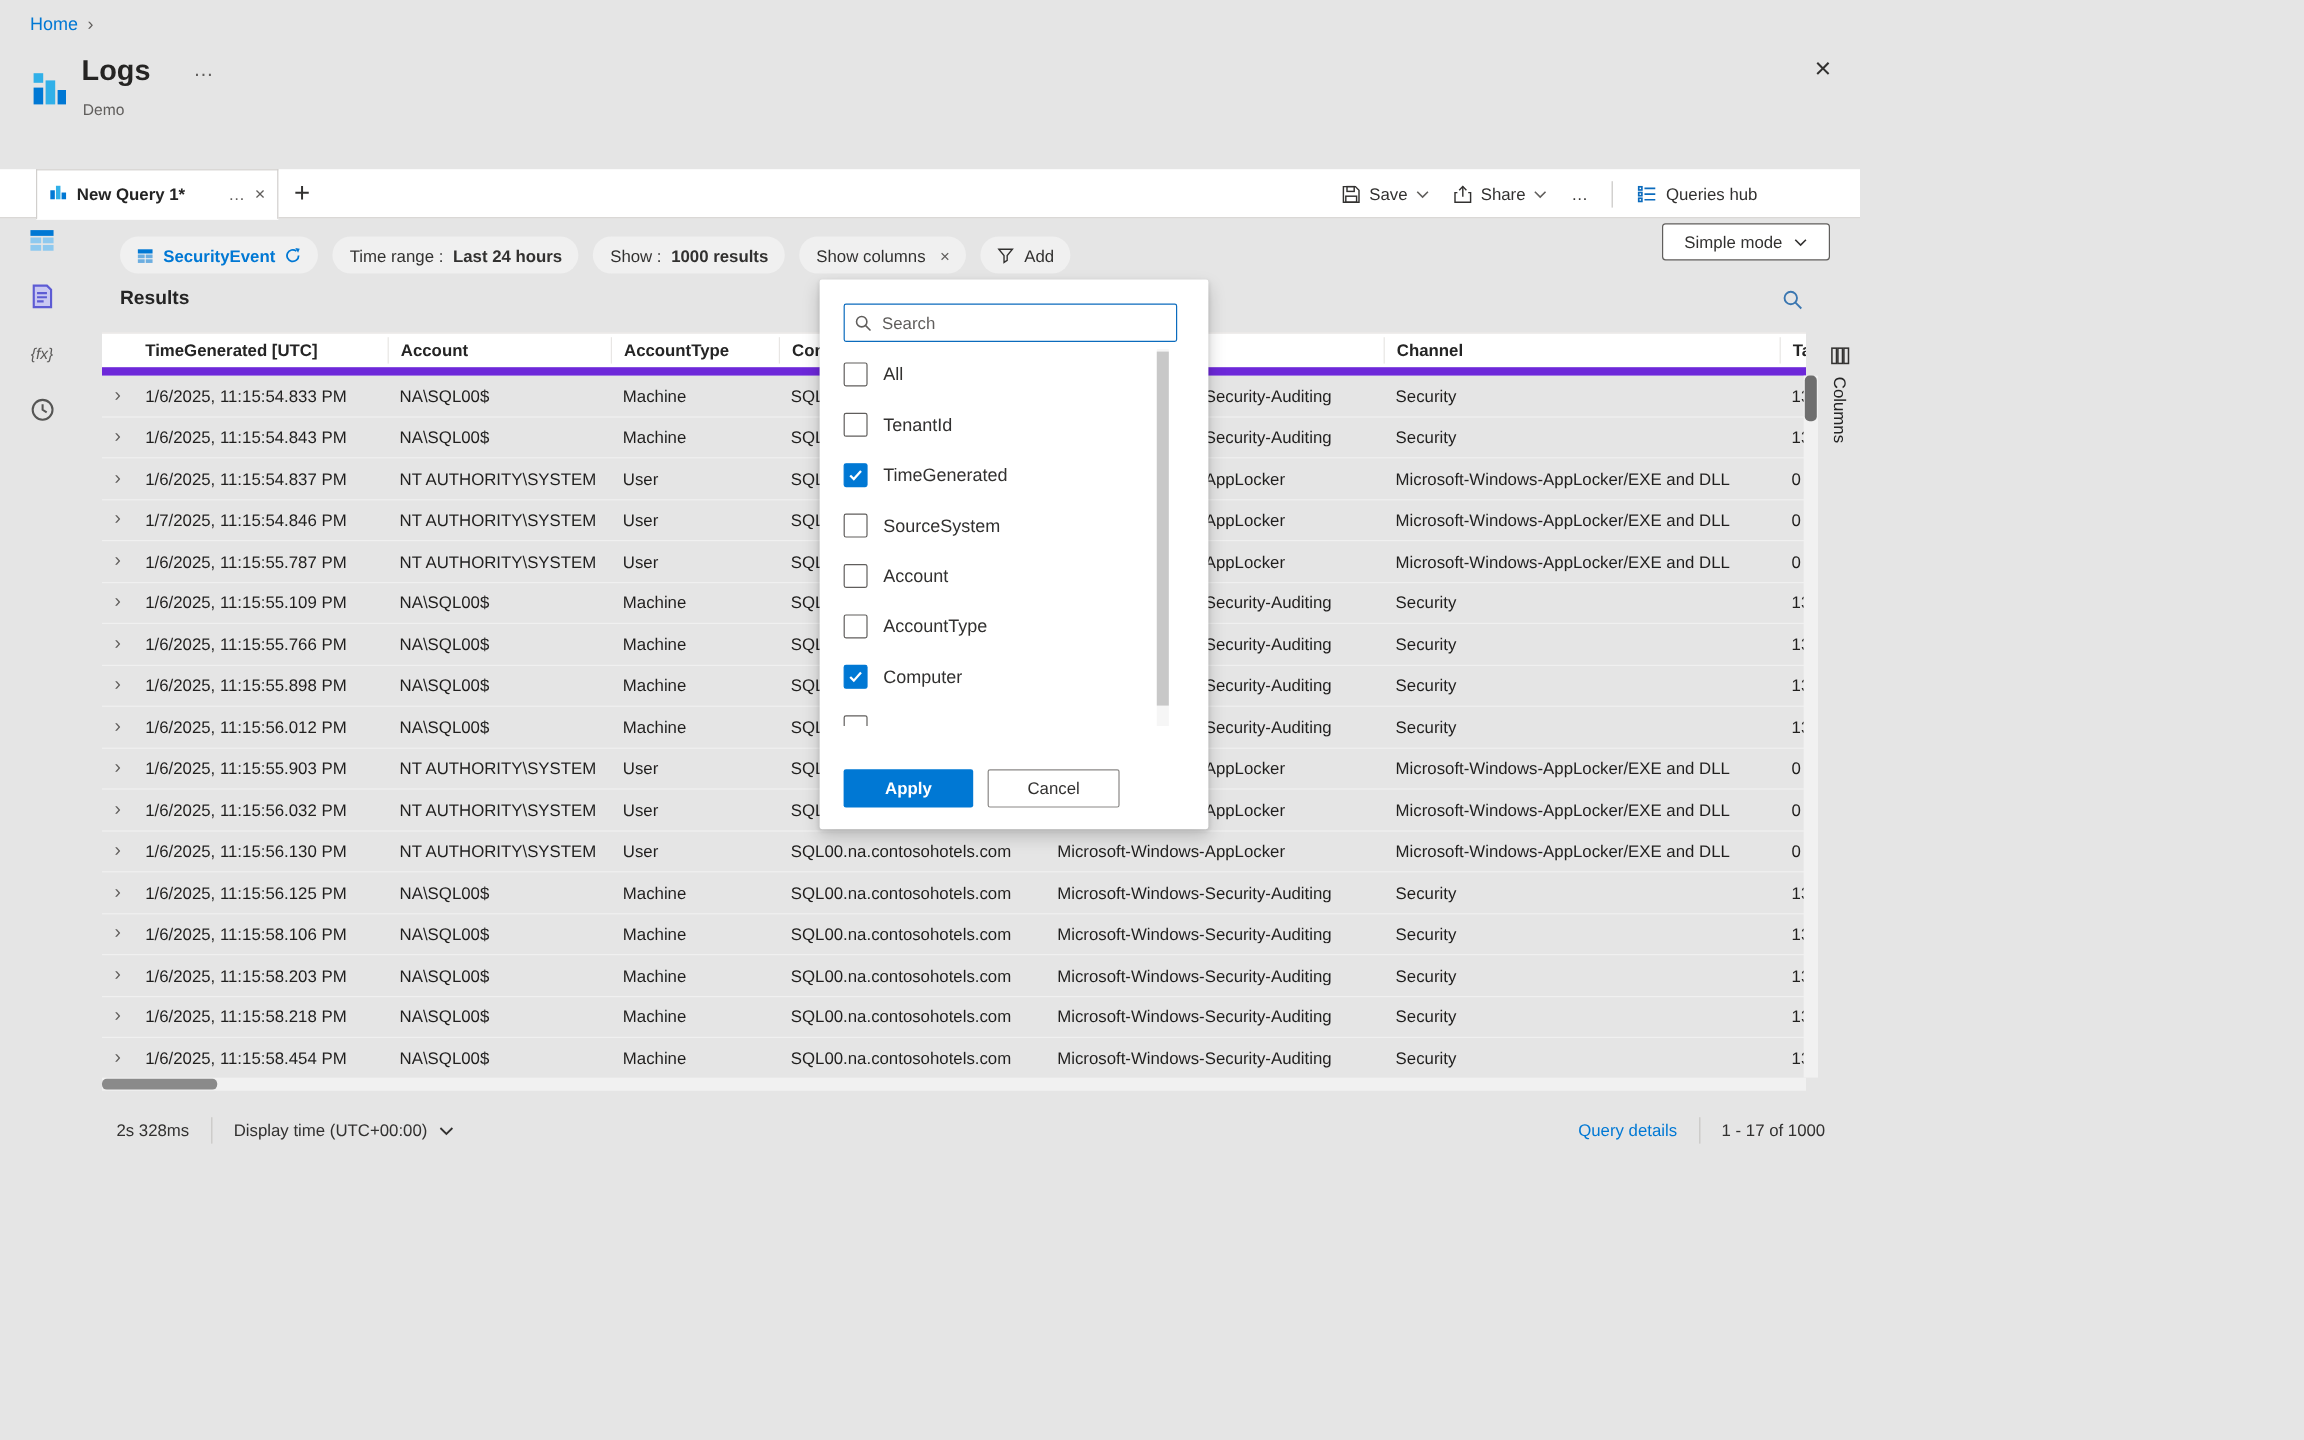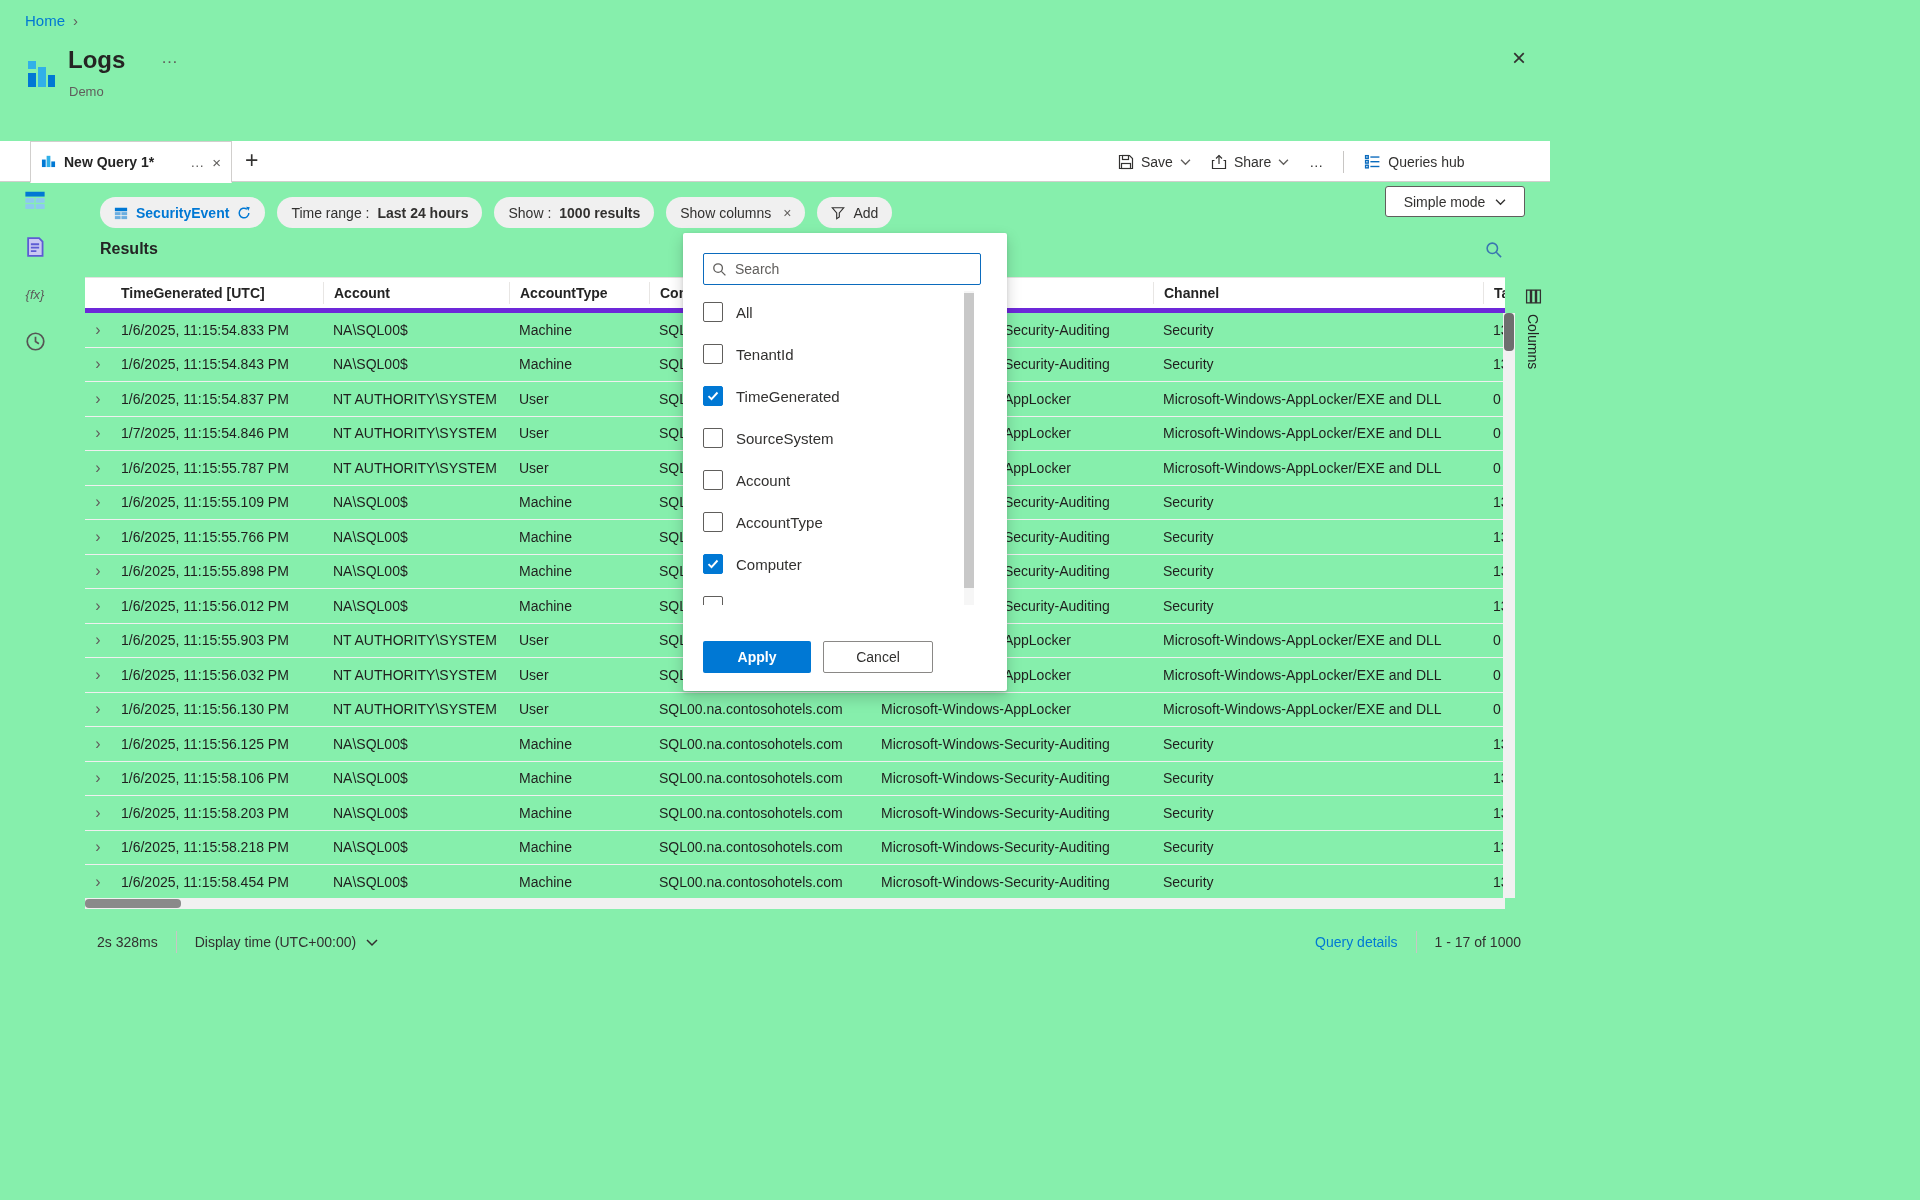--- a/index.html
+++ b/index.html
@@ -4,7 +4,7 @@
 <style>
   * { margin:0; padding:0; box-sizing:border-box; }
   body { font-family:"Liberation Sans","DejaVu Sans",sans-serif; background:#fff; color:#323130; }
-  .app { position:relative; width:1920px; height:1200px; background:#86efac; overflow:hidden; }
+  .app { position:relative; width:1920px; height:1200px; background:#e5e5e5; overflow:hidden; }
 
   
   .breadcrumb { position:absolute; top:12px; left:25px; font-size:15px; display:flex; gap:8px; align-items:center; }

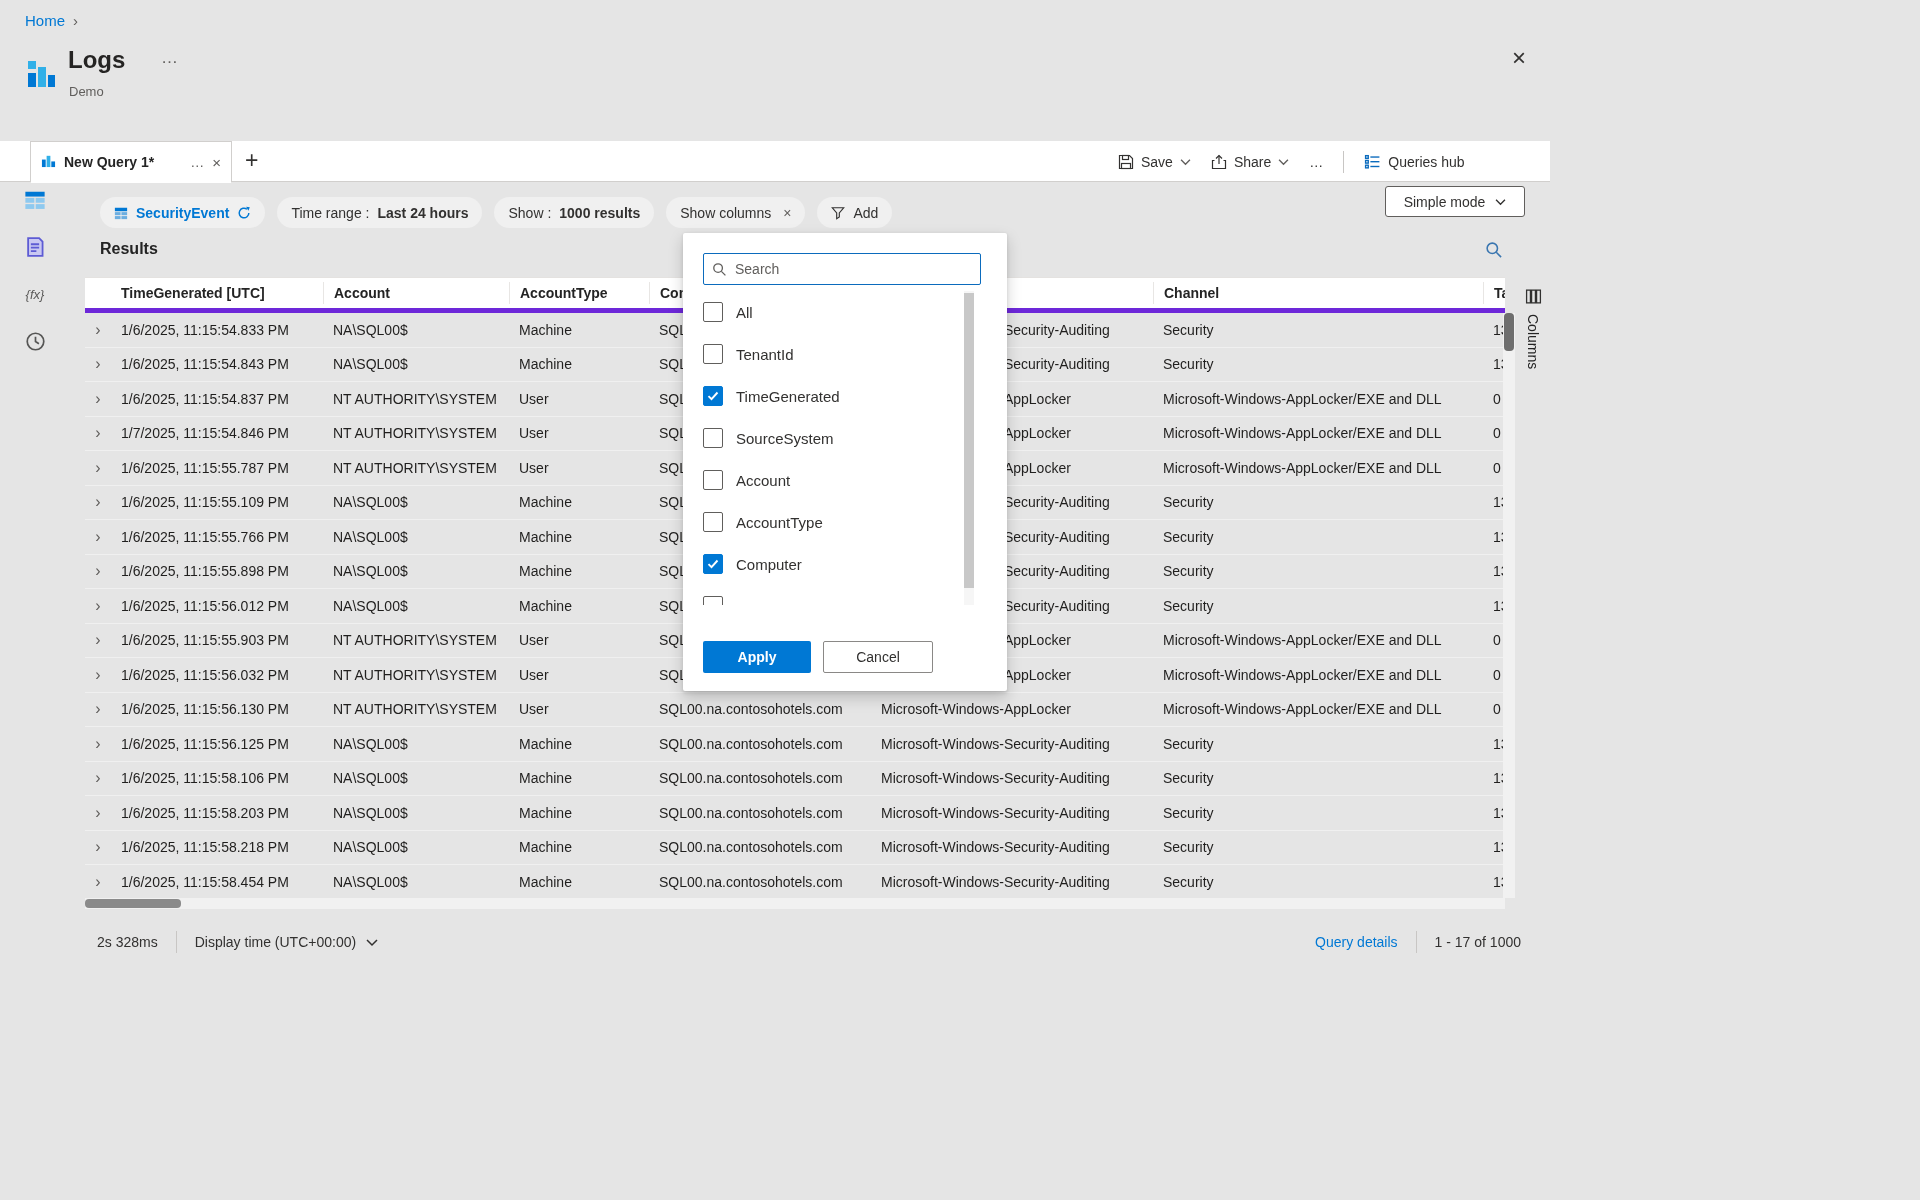--- a/index.html
+++ b/index.html
@@ -49,7 +49,7 @@
   .results-search { position:absolute; left:1485px; top:241px; cursor:pointer; }
 
   
-  .thead { position:absolute; top:277px; left:85px; width:1420px; height:36px; border-top:1px solid #e4e2e0; border-bottom:5px solid #6d28d9; display:flex; align-items:center; overflow:hidden; background:#fff; }
+  .thead { position:absolute; top:277px; left:85px; width:1420px; height:36px; border-top:1px solid #e4e2e0; border-bottom:7px solid #6d28d9; display:flex; align-items:center; overflow:hidden; background:#fff; }
   .hcell { flex:none; padding-left:10px; font-size:14px; font-weight:700; color:#242424; white-space:nowrap; overflow:hidden; height:22px; line-height:22px; border-left:1px solid #e8e6e4; cursor:pointer; }
   .hcell.c0 { border-left:none; }
   .hspacer { width:26px; flex:none; }

